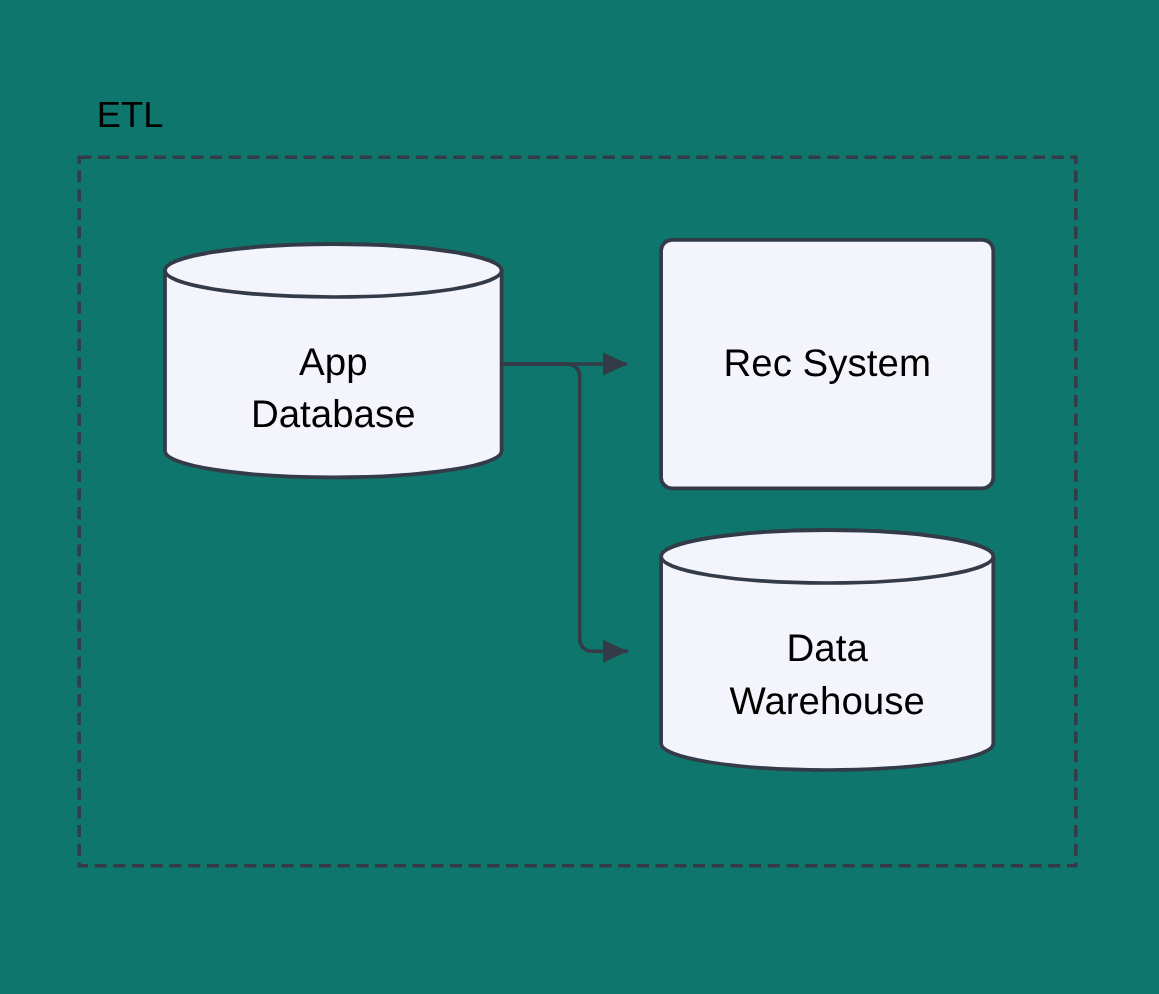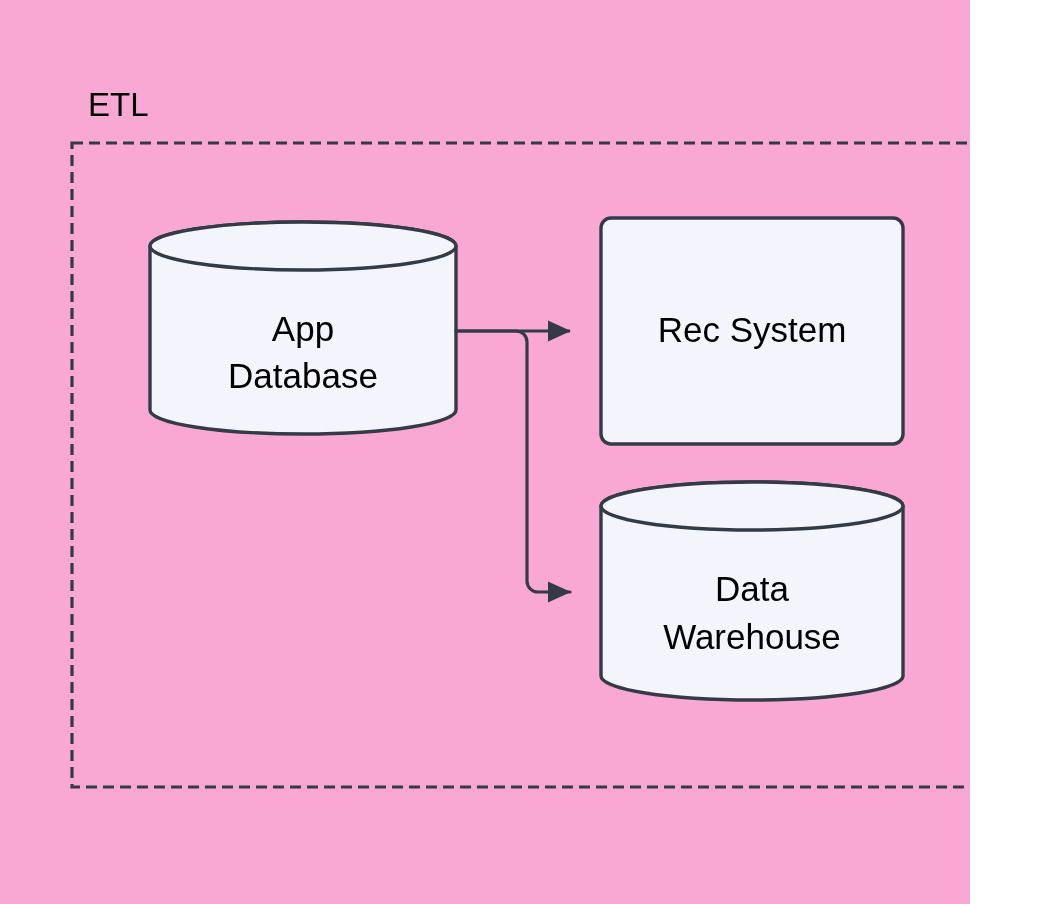--- a/index.html
+++ b/index.html
@@ -12,9 +12,9 @@
   }
   #canvas {
     position: relative;
-    width: 970px;
+    width: 1054px;
     height: 904px;
-    background: #f9a8d4;
+    background: #0f766e;
     overflow: hidden;
   }
   #diagram-svg {

